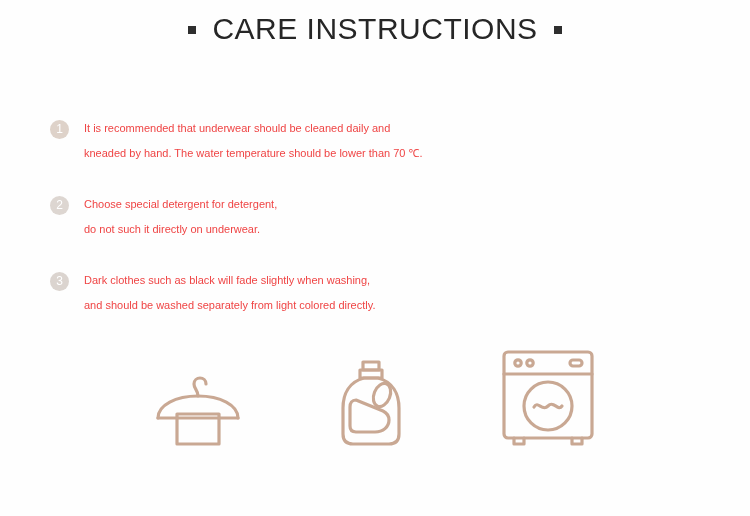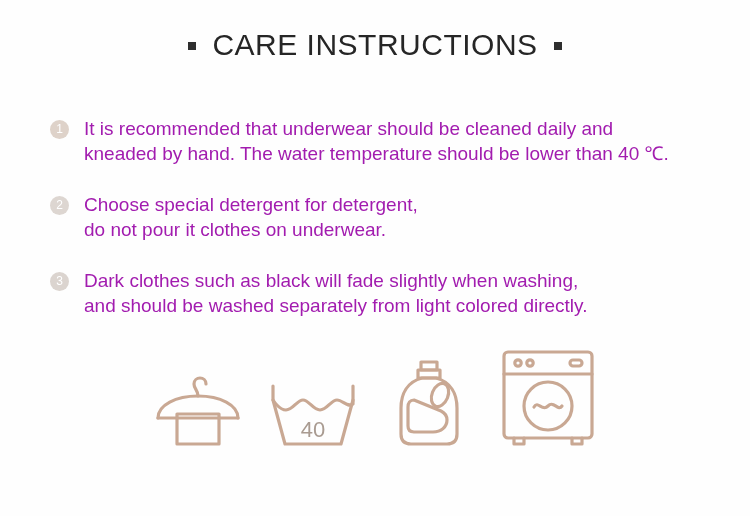--- a/index.html
+++ b/index.html
@@ -23,7 +23,7 @@
   
   .title-row {
     position: absolute;
-    top: 28px;
+    top: 12px;
     left: 0;
     width: 750px;
     display: flex;

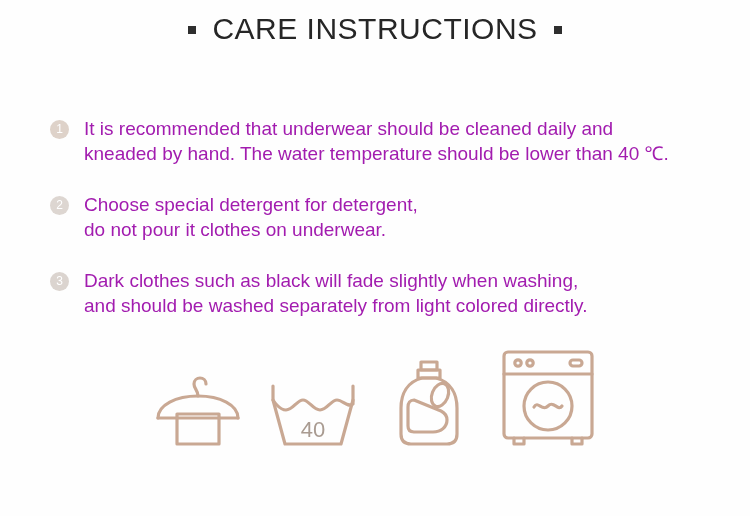--- a/index.html
+++ b/index.html
@@ -76,9 +76,9 @@
   .num-badge.n2 { background: #ddd6d1; }
   .num-badge.n3 { background: #dbd4cf; }
   .item-lines {
-    font-size: 19px;
+    font-size: 11px;
     line-height: 25px;
-    color: #a21caf;
+    color: #ef4444;
     white-space: nowrap;
   }
   .item-lines .line { display: block; }

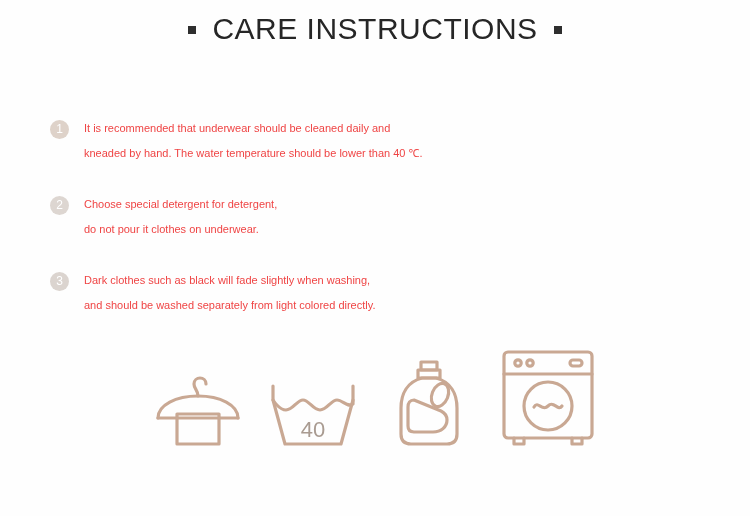--- a/index.html
+++ b/index.html
@@ -118,7 +118,7 @@
       <span class="num-badge n1">1</span>
       <span class="item-lines">
         <span class="line">It is recommended that underwear should be cleaned daily and</span>
-        <span class="line">kneaded by hand. The water temperature should be lower than 40 ℃.</span>
+        <span class="line">kneaded by hand. The water temperature should be lower than 70 ℃.</span>
       </span>
     </div>
 

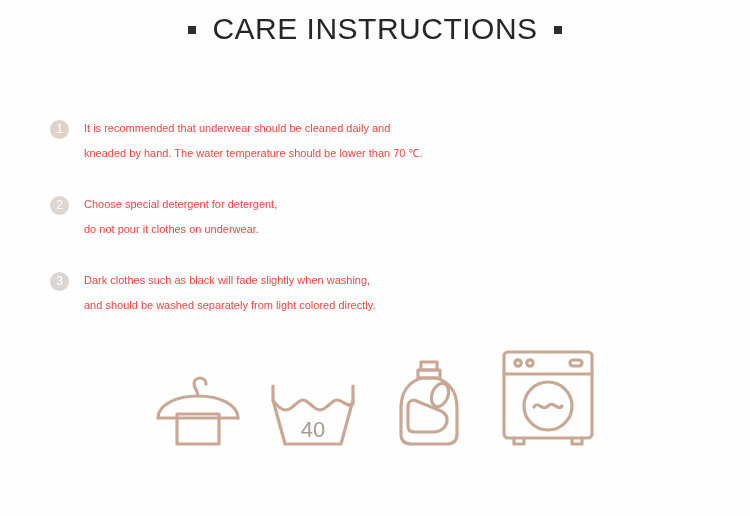--- a/index.html
+++ b/index.html
@@ -126,7 +126,7 @@
       <span class="num-badge n2">2</span>
       <span class="item-lines">
         <span class="line">Choose special detergent for detergent,</span>
-        <span class="line">do not pour it clothes on underwear.</span>
+        <span class="line">do not such it directly on underwear.</span>
       </span>
     </div>
 

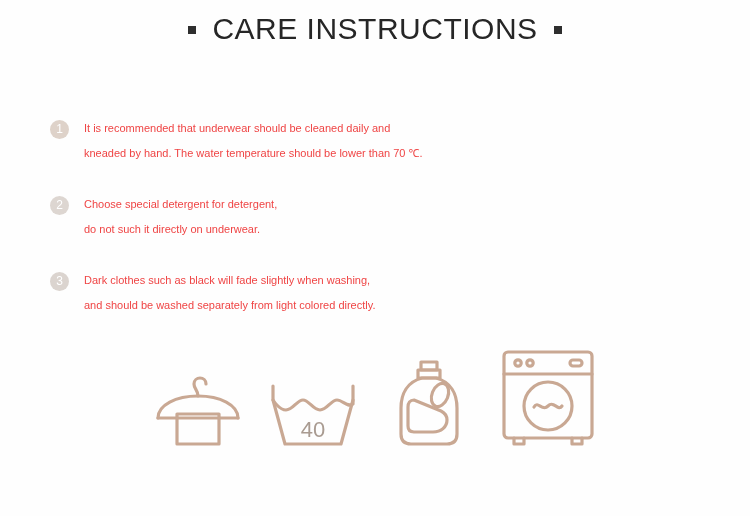--- a/index.html
+++ b/index.html
@@ -153,15 +153,6 @@
       </svg>
     </div>
 
-    <div class="icon-cell">
-      <svg width="96" height="80" viewBox="0 0 96 80">
-        <g fill="none" stroke="#c9a893" stroke-width="3.2" stroke-linecap="round" stroke-linejoin="round">
-          <path d="M8 16 L8 30 C8 30 14 40 21 40 C28 40 32 30 38 30 C44 30 48 40 55 40 C62 40 66 30 72 30 C78 30 82 38 88 34 L88 16"></path>
-          <path d="M8 30 L20 74 L76 74 L88 30"></path>
-        </g>
-        <text x="48" y="67" text-anchor="middle" font-family="Liberation Sans, sans-serif" font-size="22" fill="#a99b91">40</text>
-      </svg>
-    </div>
 
     <div class="icon-cell">
       <svg width="96" height="94" viewBox="0 0 96 94">

